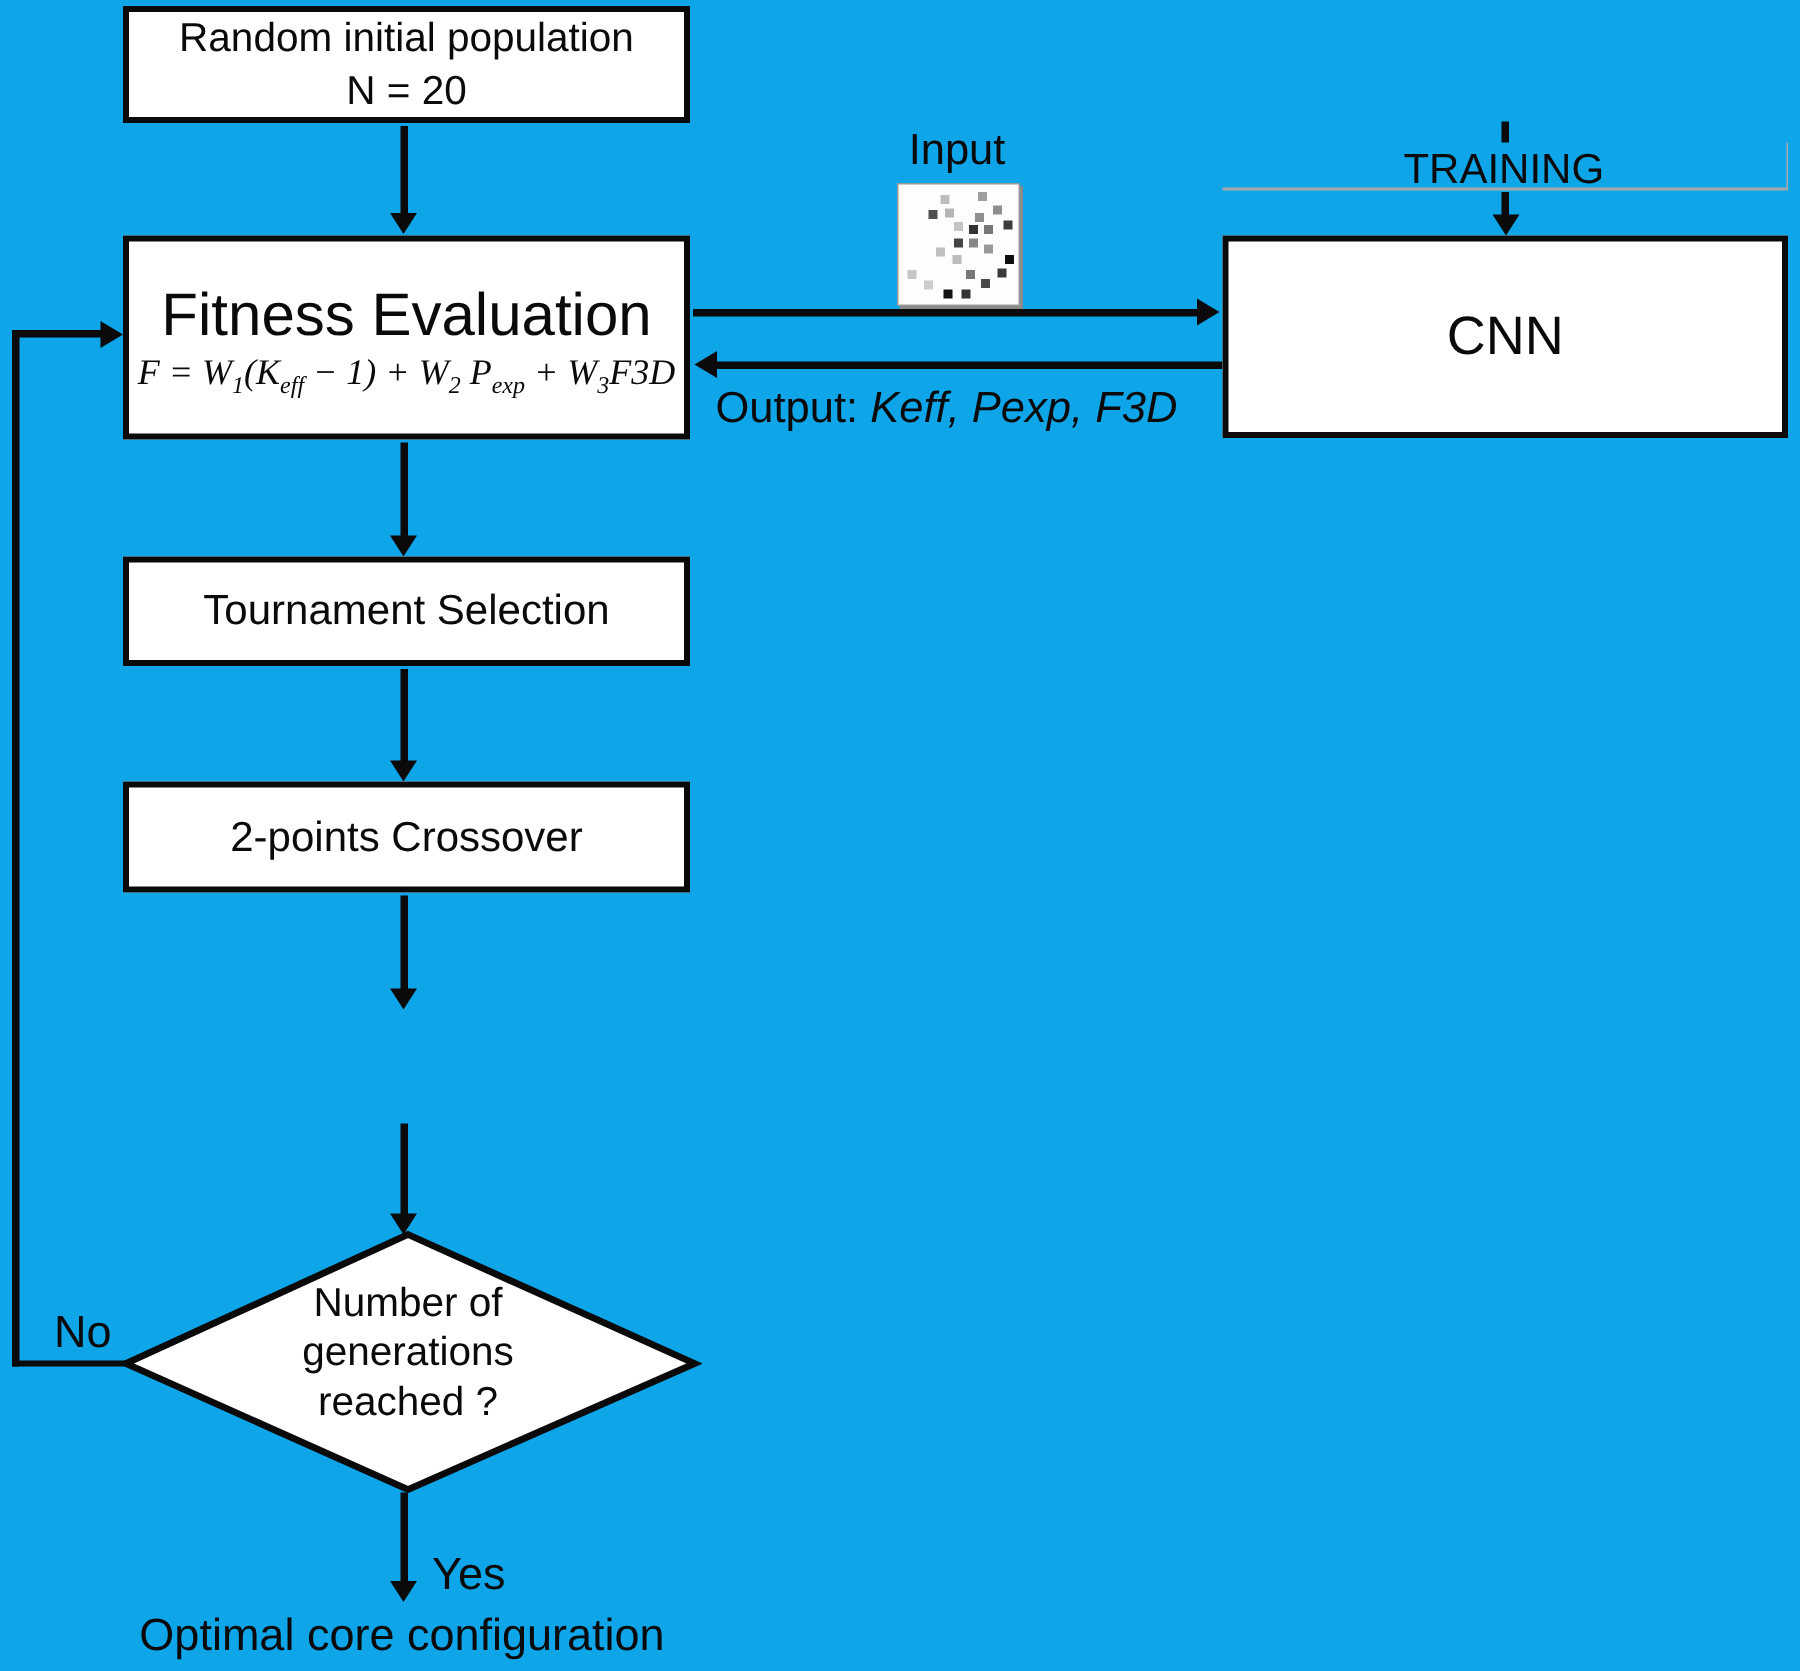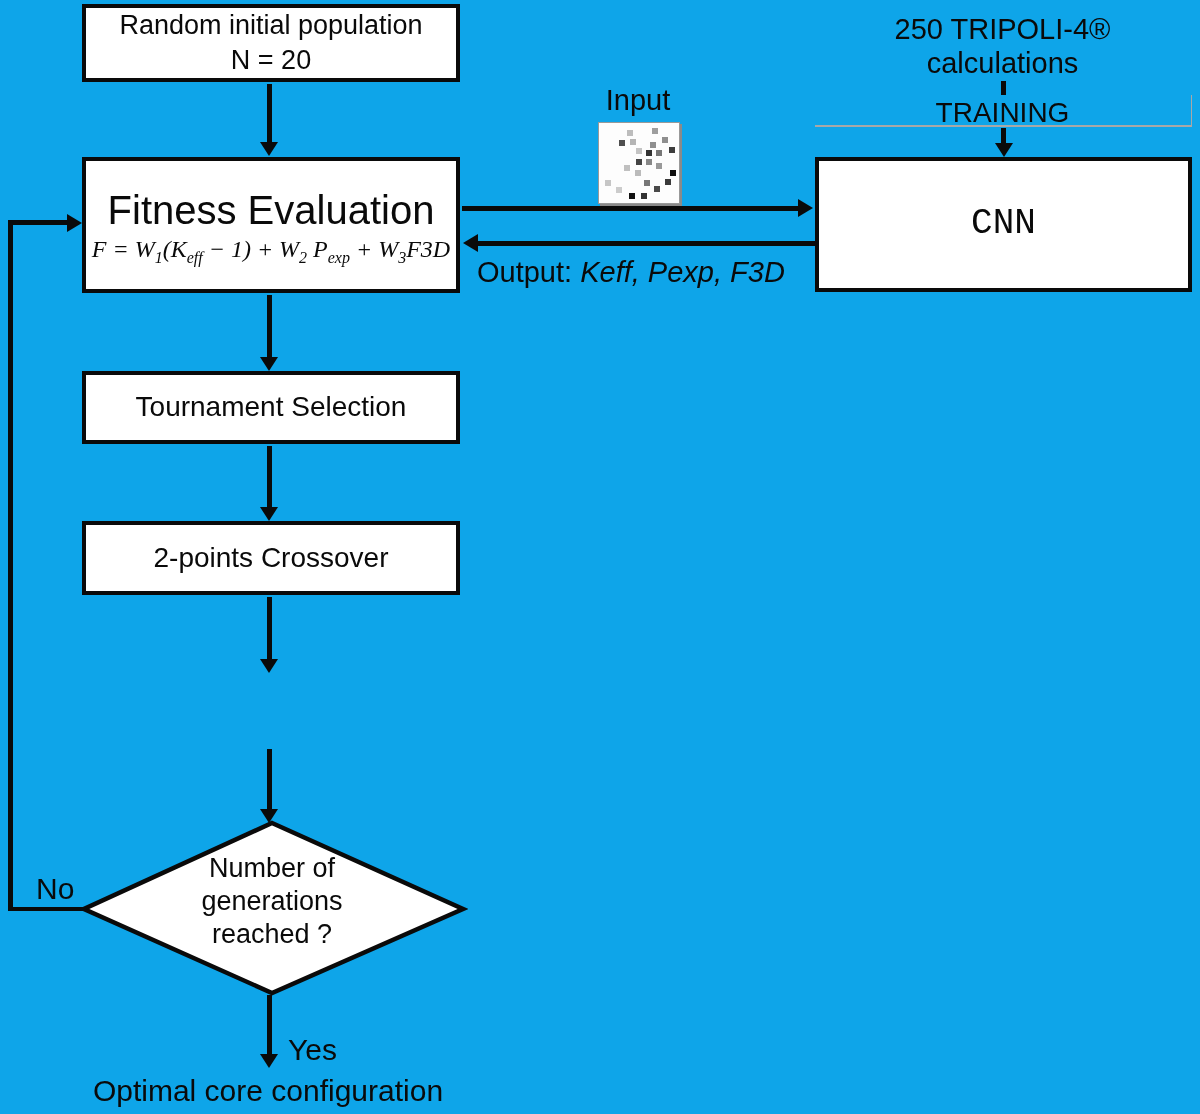--- a/index.html
+++ b/index.html
@@ -165,10 +165,6 @@
     <span>Output: </span><span class="it">Keff, Pexp, F3D</span>
   </div>
 
-  <div class="free-label" id="label-tripoli">
-    <div>250 TRIPOLI-4®</div>
-    <div>calculations</div>
-  </div>
   <div class="thin-v" style="left:1001px;top:81px;height:14px;"></div>
   <div class="free-label" id="label-training">TRAINING</div>
   <div class="gray-rule" style="left:815px;top:125px;width:377px;height:1.5px;"></div>

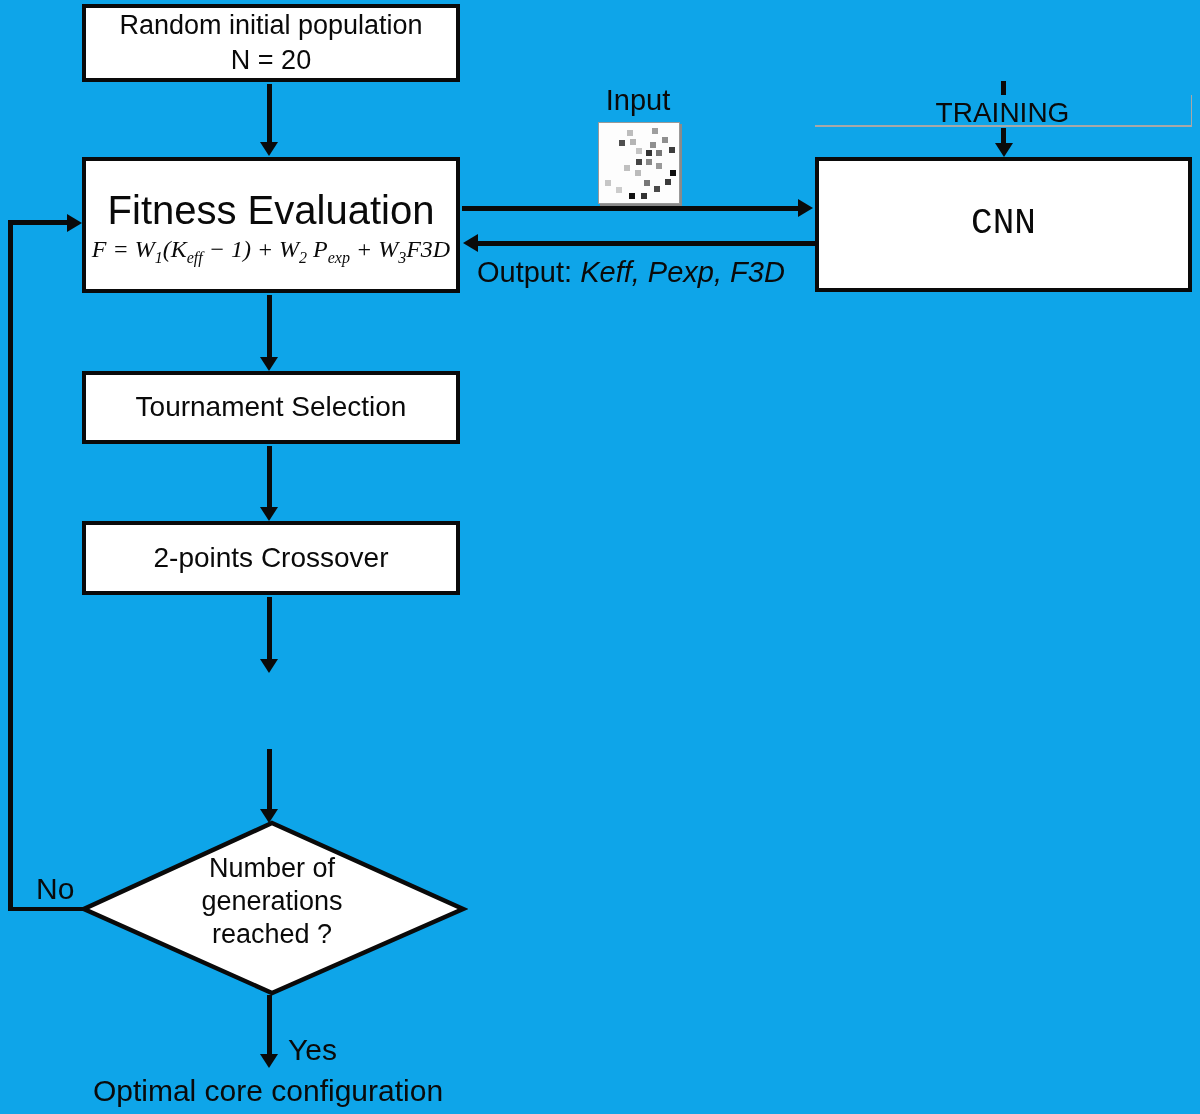--- a/index.html
+++ b/index.html
@@ -27,7 +27,7 @@
   #box-crossover{left:82px;top:521px;width:378px;height:74px;}
   #box-swap{left:82px;top:673px;width:378px;height:75px;}
   #box-cnn{left:815px;top:157px;width:377px;height:135px;}
-  #box-cnn .box-label{font-size:36px;font-family:Liberation Mono, monospace;}
+  #box-cnn .box-label{font-size:36px;}
 
   
   .vshaft{position:absolute;width:5px;background:#0a0a0a;}

